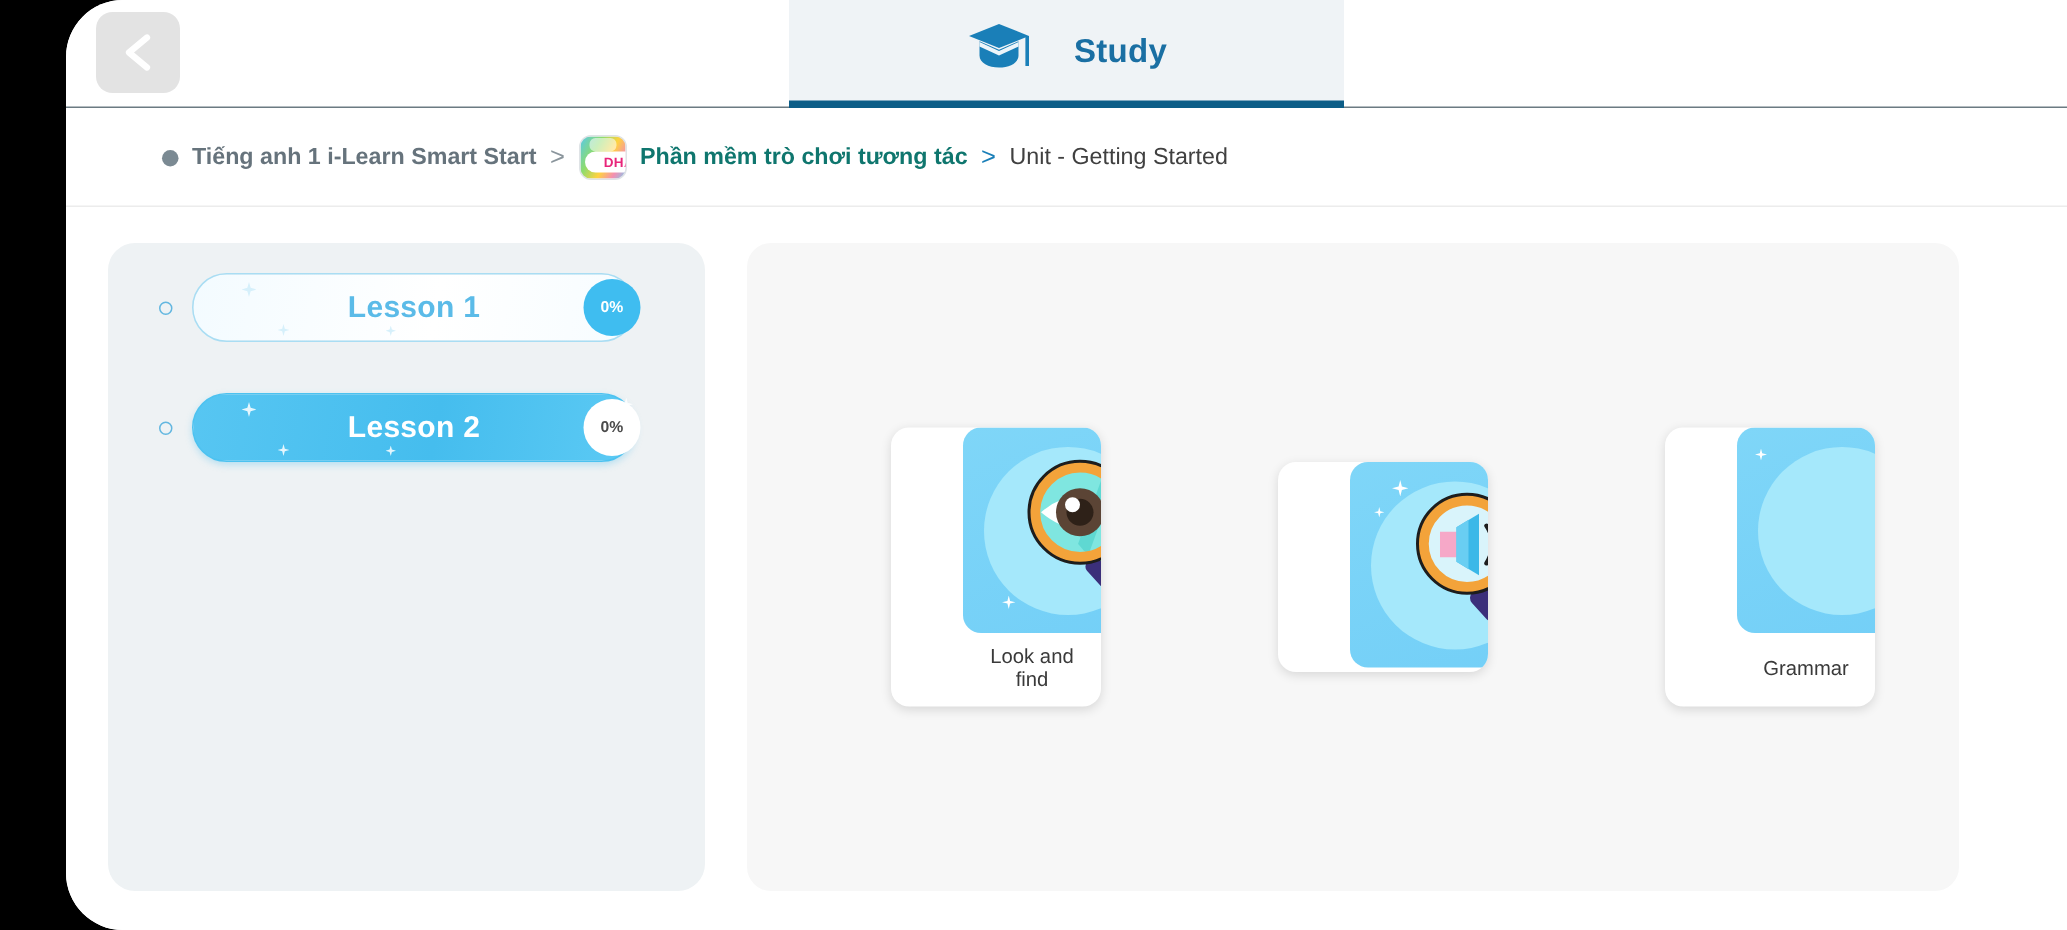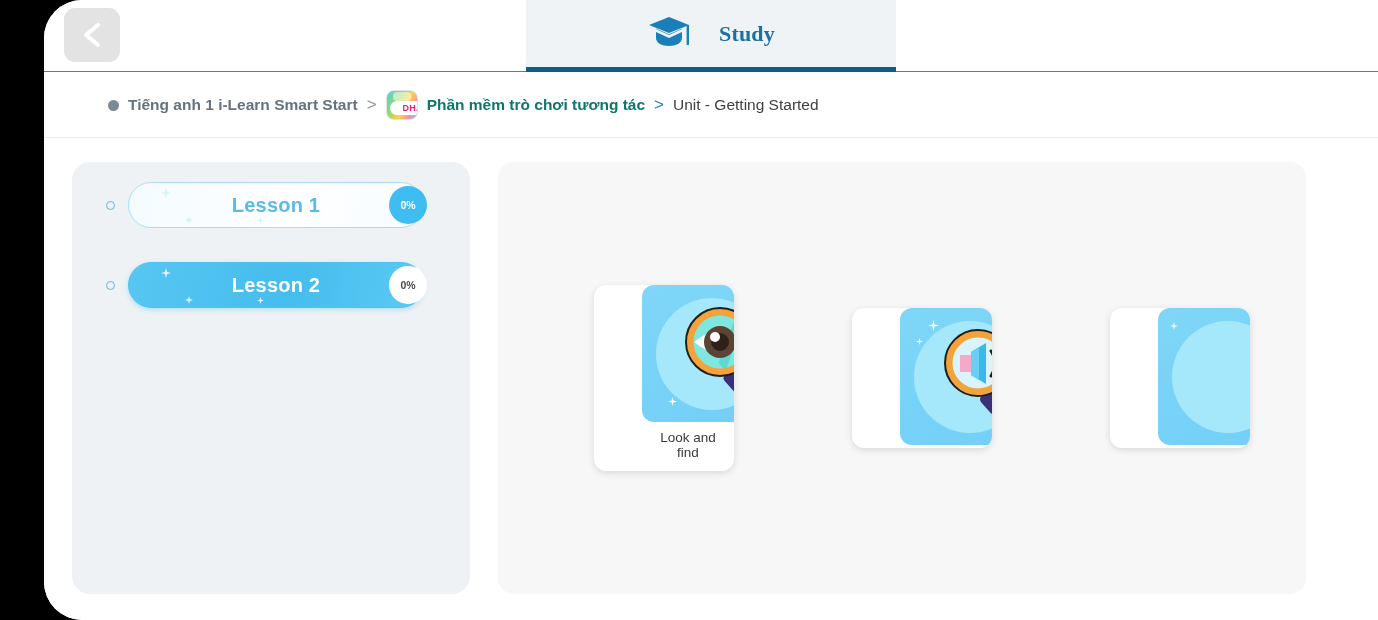--- a/index.html
+++ b/index.html
@@ -53,7 +53,6 @@
     gap: 28px;
     cursor: pointer;
     border-bottom: 5px solid #0c5d87;
-    font-family: Liberation Serif, serif;
   }
   #study-tab .cap-icon { display: block; }
   #study-tab .tab-label {

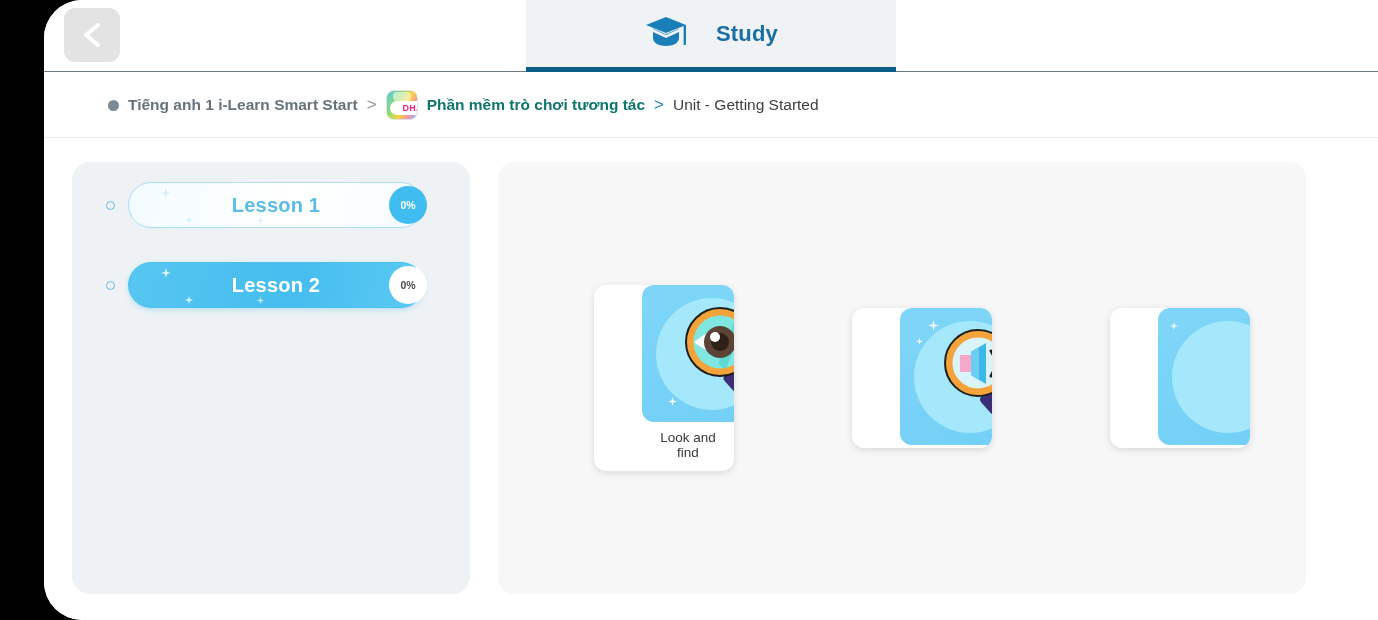--- a/index.html
+++ b/index.html
@@ -388,6 +388,7 @@
               <span class="spark-w" style="width:11px;height:11px;right:14px;top:12px;"></span>
               <span class="spark-y" style="width:12px;height:12px;right:16px;bottom:20px;"></span>
             </div>
+            <div class="activity-label">Grammar</div>
           </div>
 
         </div>

